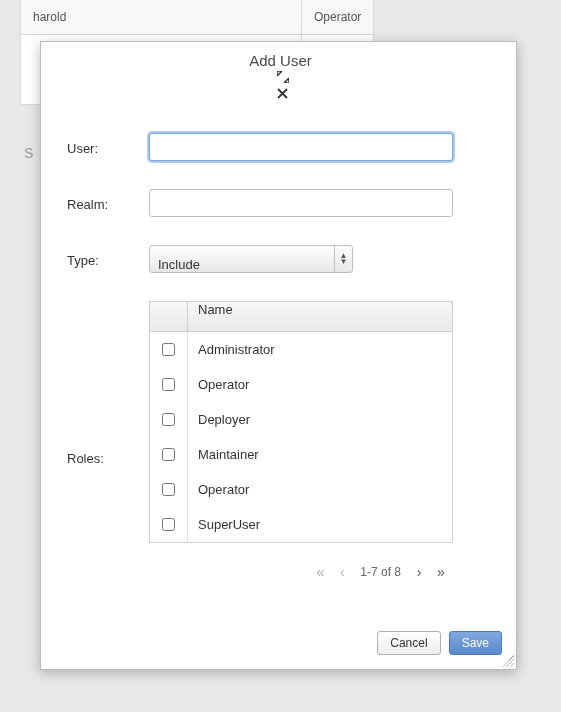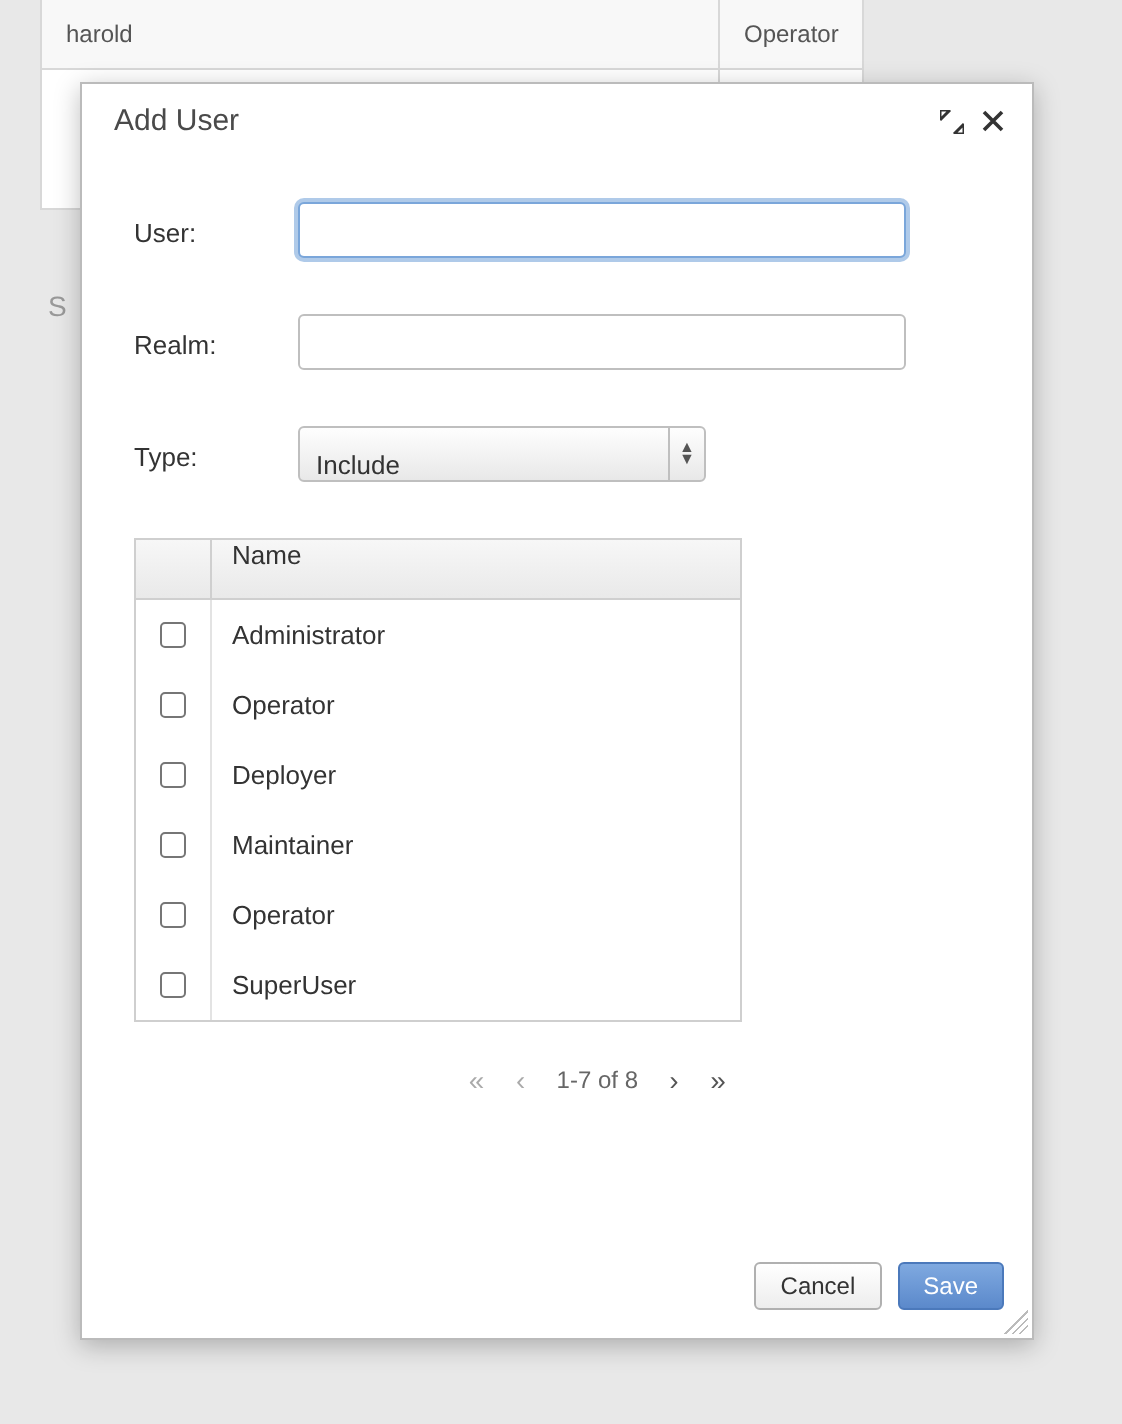--- a/index.html
+++ b/index.html
@@ -29,7 +29,7 @@
     font-size: 12px;
     vertical-align: middle;
   }
-  .bg-table td:first-child { width: 339px; }
+  .bg-table td:first-child { width: 281px; }
   .bg-table tr:nth-child(2) td { background: #fff; height: 70px; }
   .bg-s {
     position: absolute; left: 24px; top: 145px; color: #999; font-size: 14px;

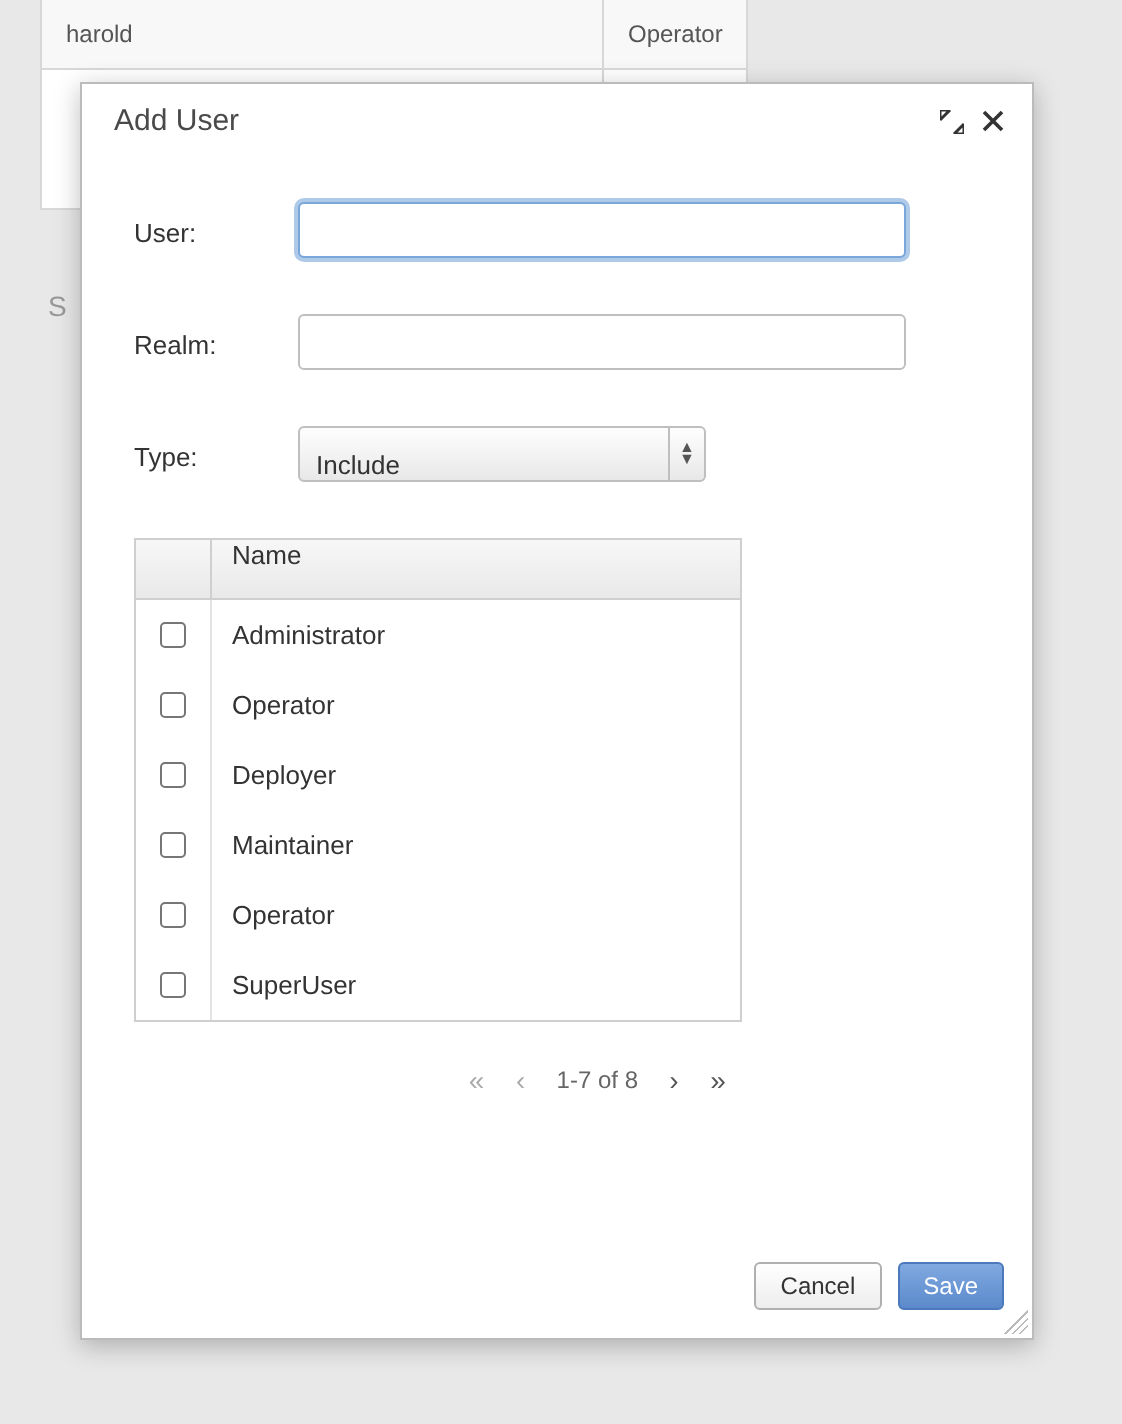--- a/index.html
+++ b/index.html
@@ -49,6 +49,7 @@
     padding: 10px 12px 10px 16px;
     font-size: 15px;
     color: #4a4a4a;
+    flex-direction: column;
   }
   .modal-titlebar .title { flex: 1; font-weight: 500; }
   .title-icon {

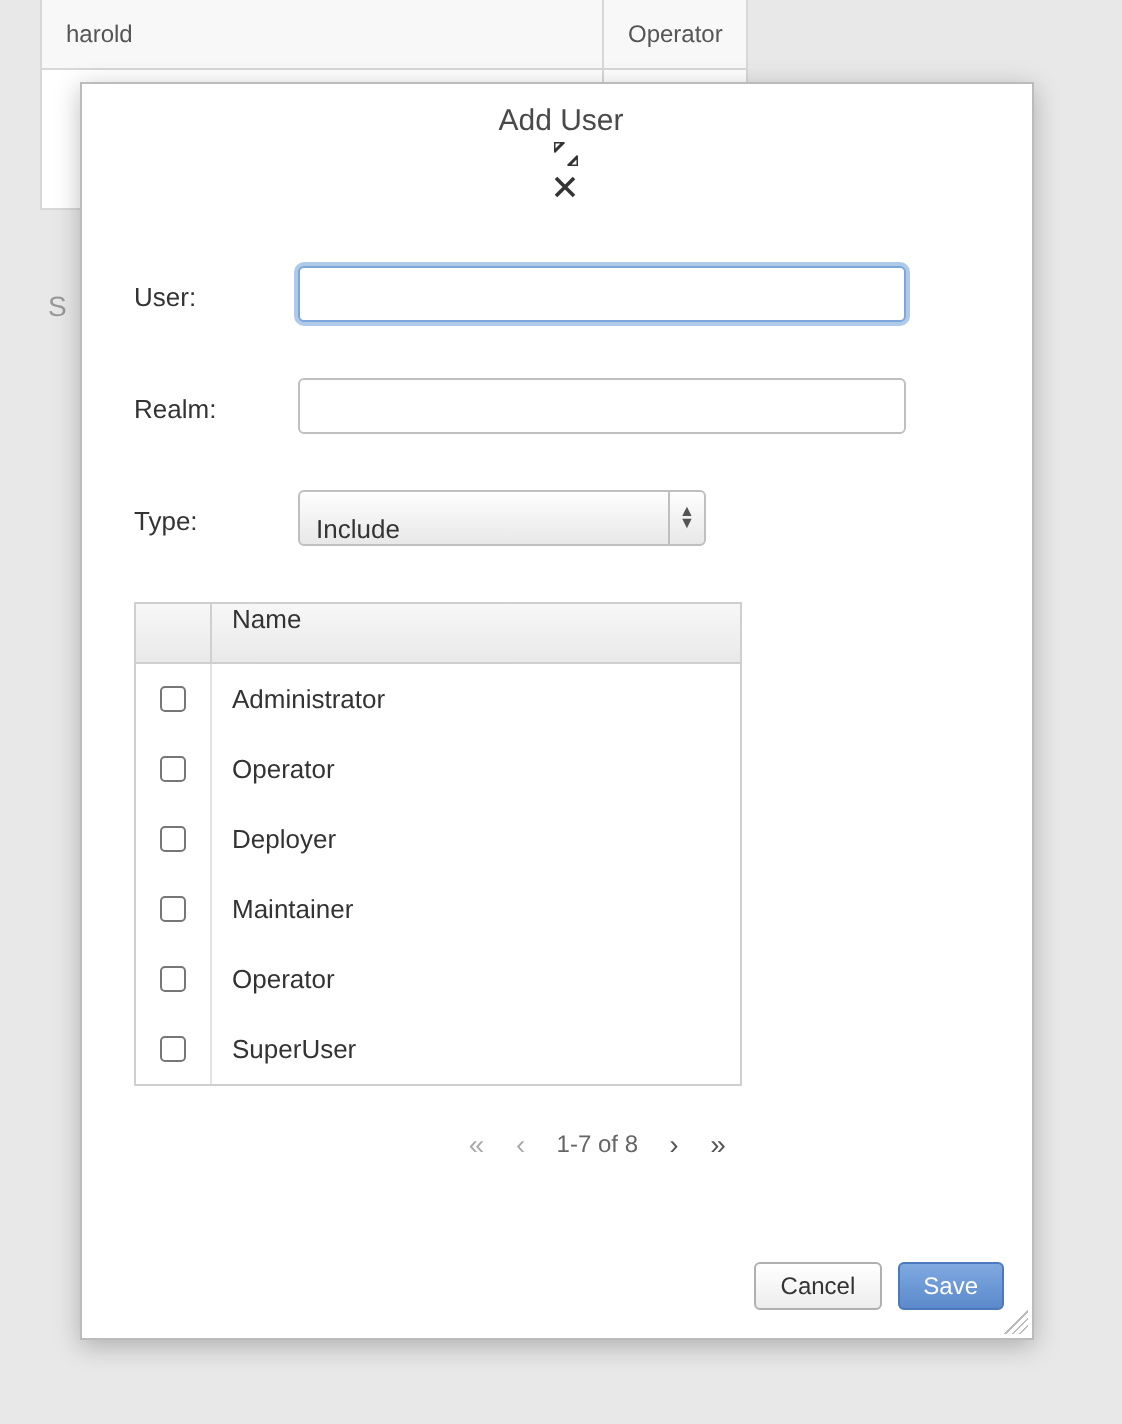--- a/index.html
+++ b/index.html
@@ -229,6 +229,7 @@
     </div>
 
     <div class="form-row top dense">
+      <div class="form-label" style="padding-top:150px;">Roles:</div>
       <div class="form-control">
         <div class="roles-table">
           <div class="roles-header">

